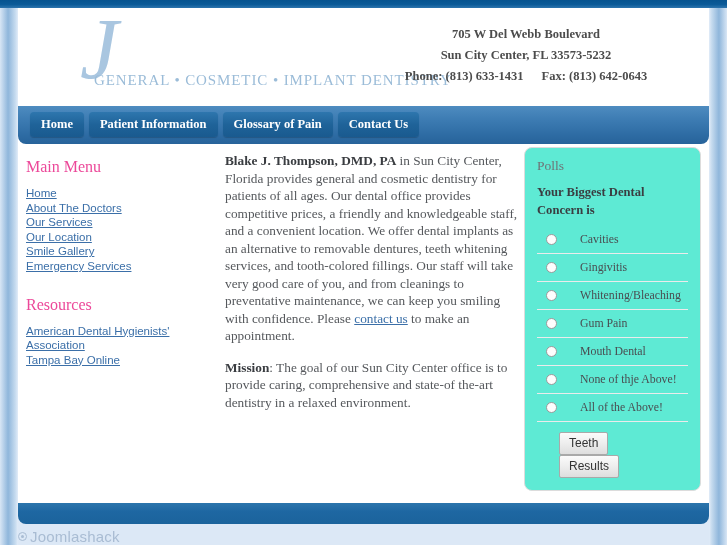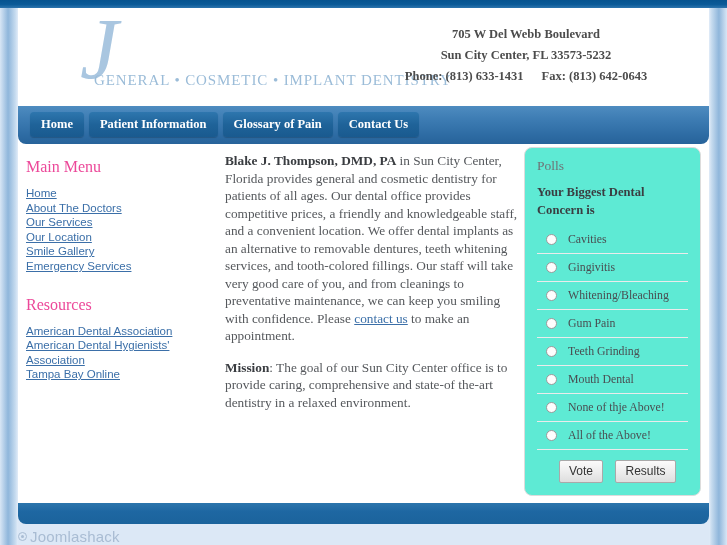--- a/index.html
+++ b/index.html
@@ -186,6 +186,7 @@
     height: 28px;
     border-bottom: 1px solid #ebebeb;
     cursor: pointer;
+    gap: 12px;
   }
   .poll-opt:first-of-type { border-top: none; }
   .poll-opt .radio {

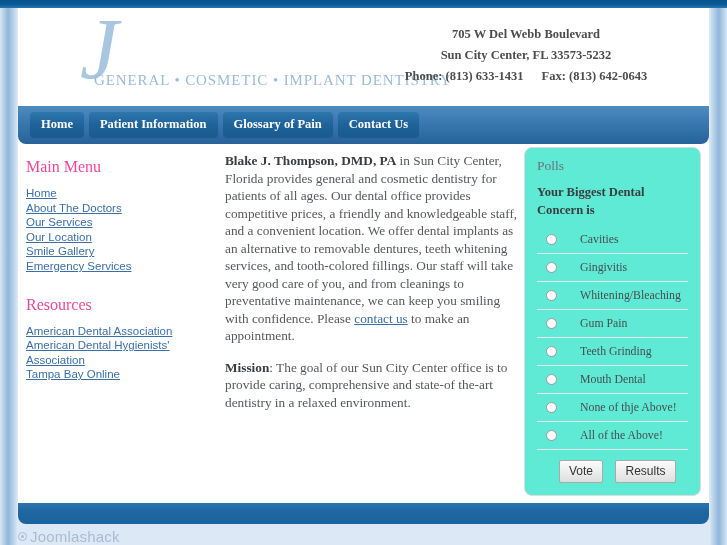--- a/index.html
+++ b/index.html
@@ -284,7 +284,6 @@
         <a class="side-link">Emergency Services</a>
 
         <div class="side-head resources">Resources</div>
-        <a class="side-link">American Dental Association</a>
         <a class="side-link">American Dental Hygienists' Association</a>
         <a class="side-link">Tampa Bay Online</a>
       </div>

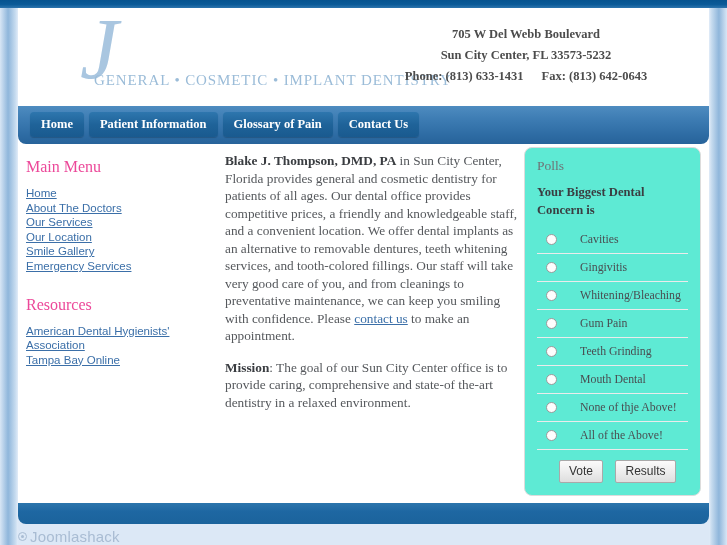--- a/index.html
+++ b/index.html
@@ -315,10 +315,6 @@
         </div>
         <div class="poll-opt">
           <span class="radio"></span>
-          <span class="opt-label">Teeth Grinding</span>
-        </div>
-        <div class="poll-opt">
-          <span class="radio"></span>
           <span class="opt-label">Mouth Dental</span>
         </div>
         <div class="poll-opt">

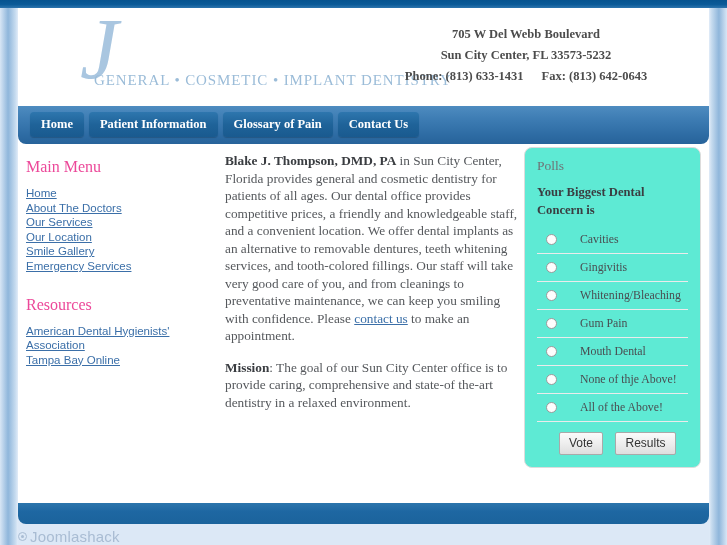--- a/index.html
+++ b/index.html
@@ -327,7 +327,7 @@
         </div>
 
         <div id="poll-buttons">
-          <button class="poll-btn">Vote</button>
+          <button class="poll-btn">Teeth</button>
           <button class="poll-btn">Results</button>
         </div>
       </div>

